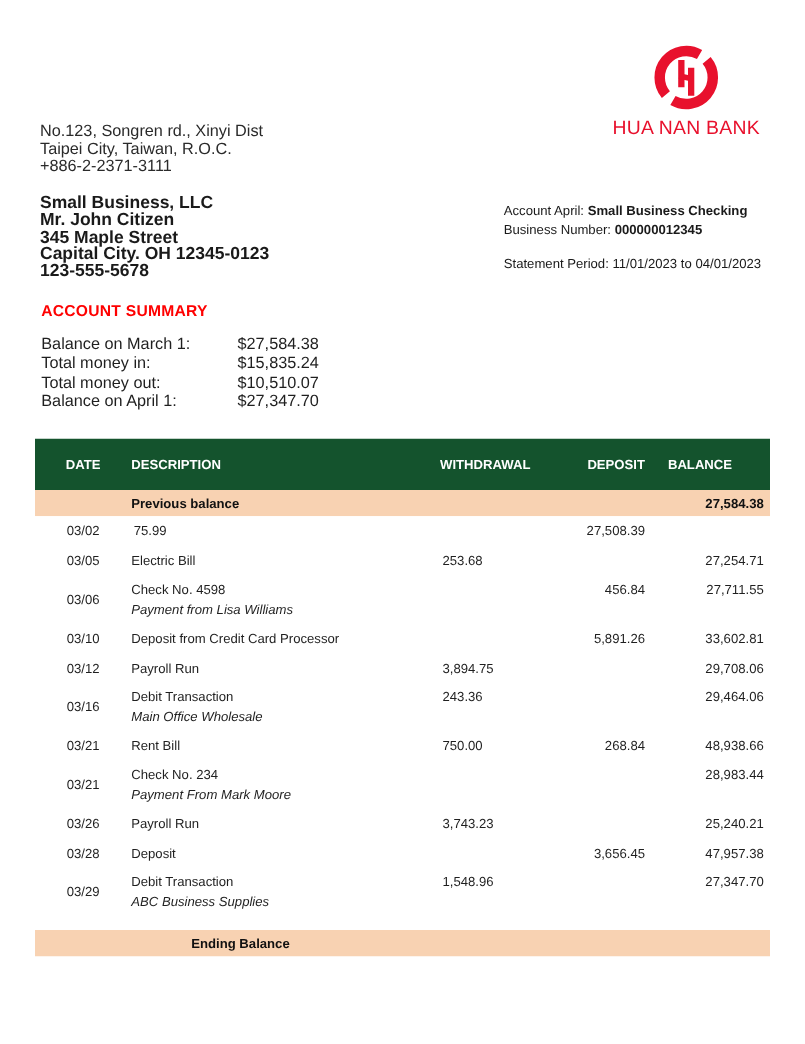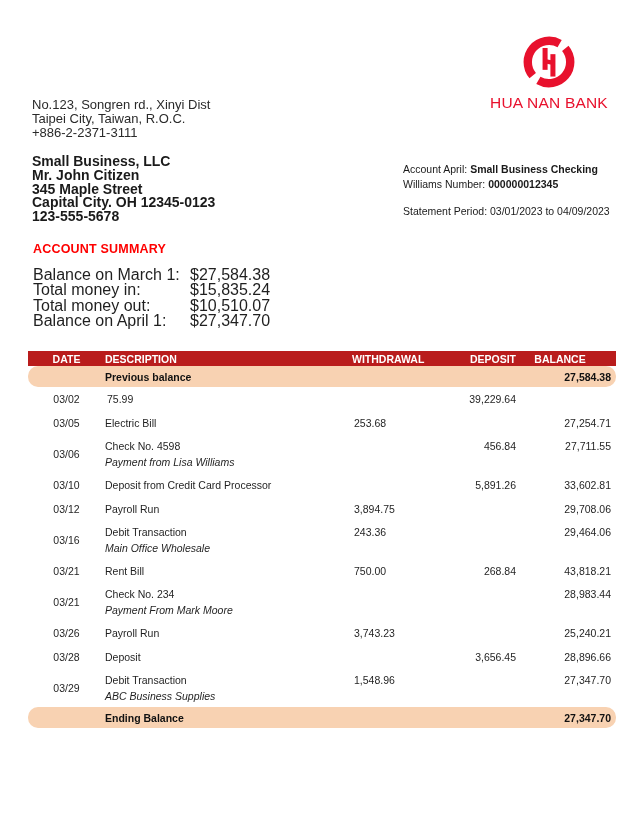--- a/index.html
+++ b/index.html
@@ -108,7 +108,7 @@
 
   <div class="account-info">
     <div><span>Account April: </span><b>Small Business Checking</b></div>
-    <div><span>Williams Number: </span><b>000000012345</b></div>
+    <div><span>Business Number: </span><b>000000012345</b></div>
     <div class="statement-period">Statement Period: 03/01/2023 to 04/09/2023</div>
   </div>
 

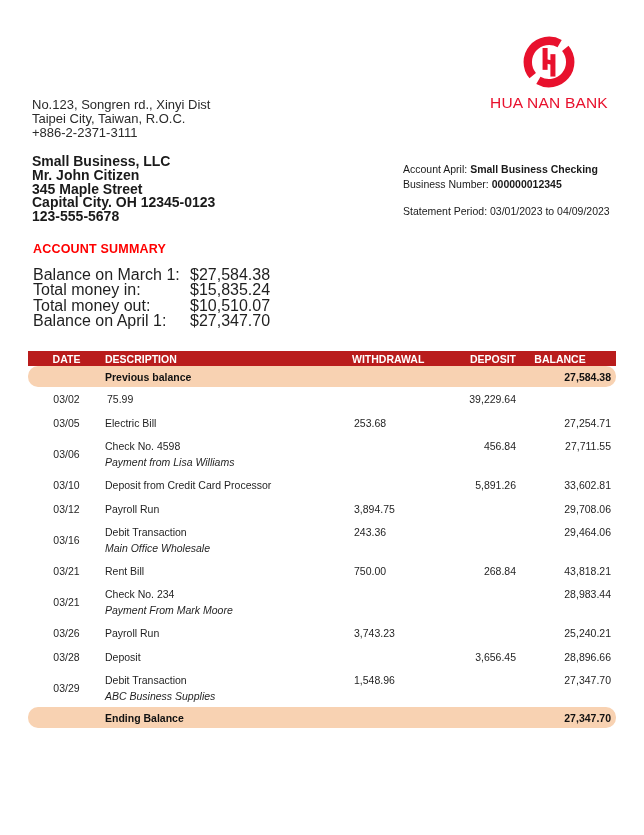--- a/index.html
+++ b/index.html
@@ -109,7 +109,7 @@
   <div class="account-info">
     <div><span>Account April: </span><b>Small Business Checking</b></div>
     <div><span>Business Number: </span><b>000000012345</b></div>
-    <div class="statement-period">Statement Period: 03/01/2023 to 04/09/2023</div>
+    <div class="statement-period">Statement Period: 11/01/2023 to 04/01/2023</div>
   </div>
 
   <div class="summary-title">ACCOUNT SUMMARY</div>

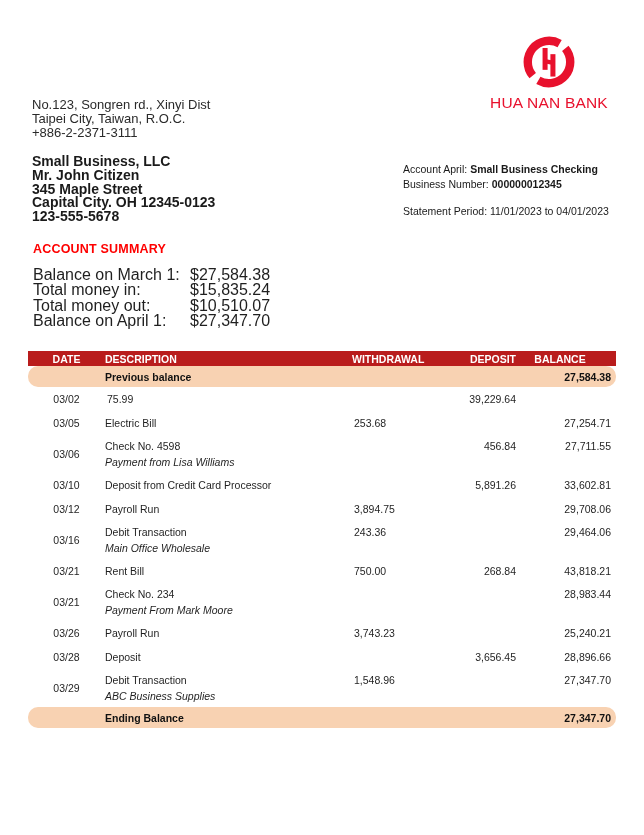--- a/index.html
+++ b/index.html
@@ -43,7 +43,7 @@
   }
   .summary-rows{
     position:absolute;left:33px;top:267px;
-    font-size:16px;line-height:15.4px;color:#1f1f1f;
+    font-size:13px;line-height:15.4px;color:#1f1f1f;
   }
   .summary-row .s-label{display:inline-block;width:157px;}
   

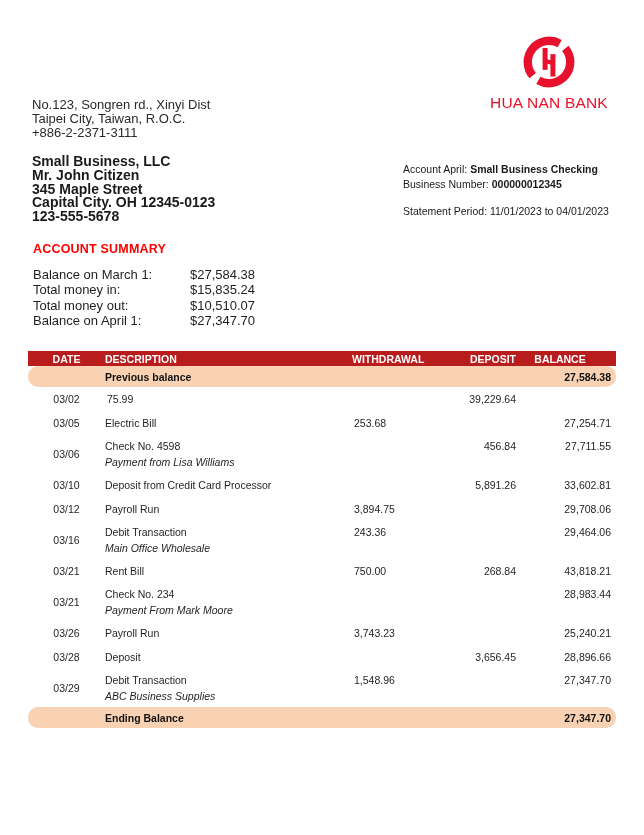--- a/index.html
+++ b/index.html
@@ -56,8 +56,8 @@
     grid-template-columns:77px 247px 93px 76px 95px;
   }
   .t-head{
-    height:15px;align-items:center;
-    background:#b91c1c;color:#ffffff;font-weight:bold;font-size:10.5px;
+    height:41px;align-items:center;
+    background:#14532d;color:#ffffff;font-weight:bold;font-size:10.5px;
   }
   .t-row{align-items:center;min-height:24px;background:#ffffff;}
   .t-row.double{min-height:38px;align-items:start;}

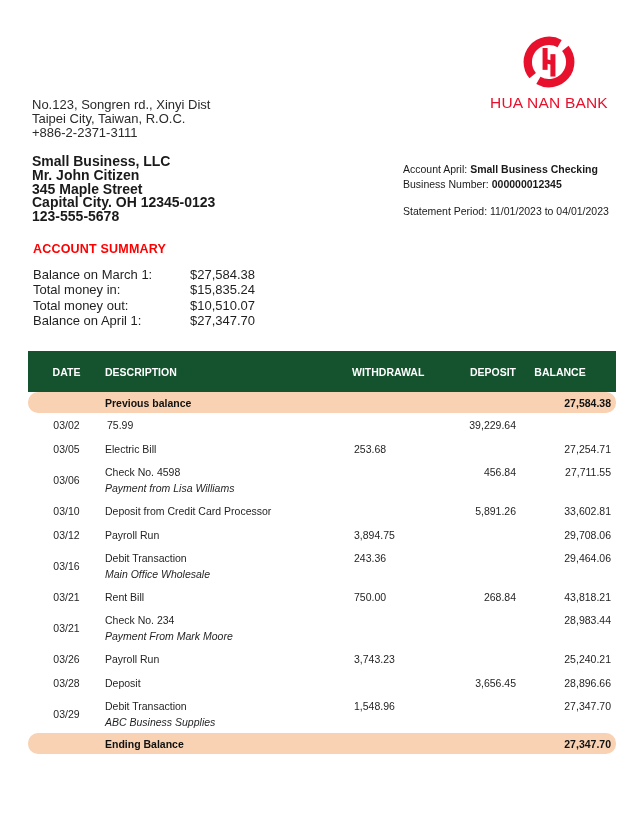--- a/index.html
+++ b/index.html
@@ -64,7 +64,7 @@
   .t-row.double .cell{padding-top:5px;}
   .t-row.double .date{align-self:center;padding-top:0;}
   .t-row.highlight{
-    background:#F8D2B2;min-height:21px;font-weight:bold;color:#111111;border-radius:10px;
+    background:#F8D2B2;min-height:21px;font-weight:bold;color:#111111;
   }
   .t-row.ending{margin-top:0;}
   .cell.date{text-align:center;}

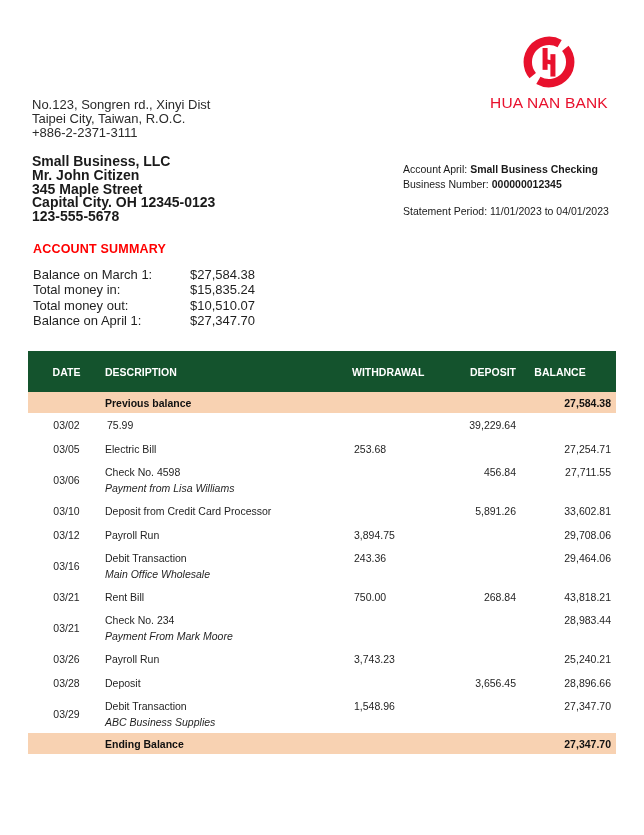--- a/index.html
+++ b/index.html
@@ -142,7 +142,7 @@
           <div class="cell date">03/02</div>
           <div class="cell wd">75.99</div>
           <div class="cell dep"></div>
-          <div class="cell bal">39,229.64</div>
+          <div class="cell bal">27,508.39</div>
         </div>
         <div class="t-row">
           <div class="cell date">03/05</div>

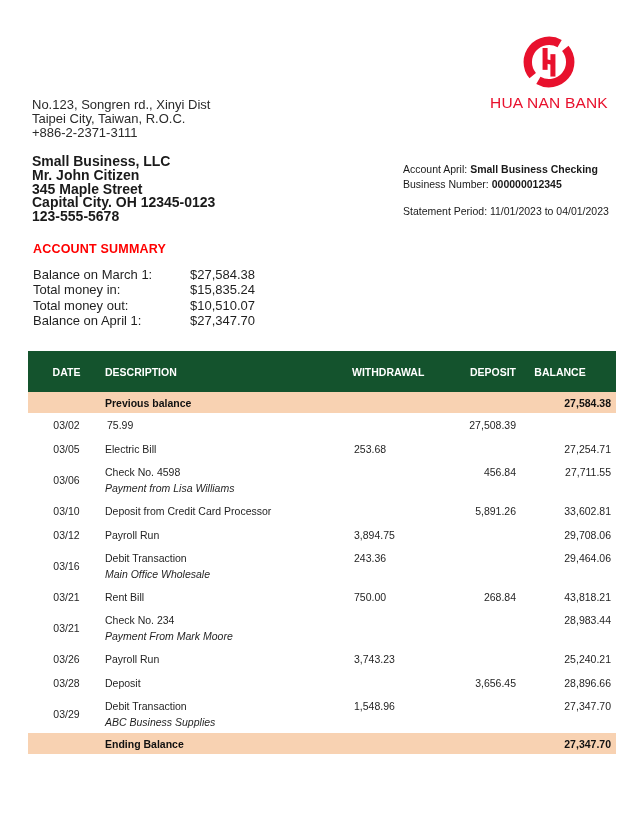--- a/index.html
+++ b/index.html
@@ -198,7 +198,7 @@
           </div>
           <div class="cell wd">750.00</div>
           <div class="cell dep">268.84</div>
-          <div class="cell bal">43,818.21</div>
+          <div class="cell bal">48,938.66</div>
         </div>
         <div class="t-row double">
           <div class="cell date">03/21</div>

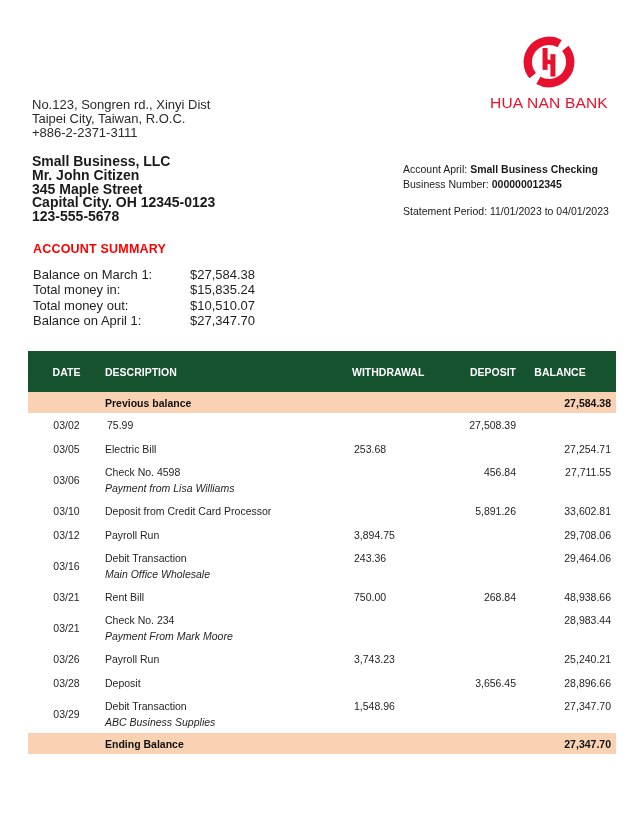--- a/index.html
+++ b/index.html
@@ -226,7 +226,7 @@
           </div>
           <div class="cell wd"></div>
           <div class="cell dep">3,656.45</div>
-          <div class="cell bal">28,896.66</div>
+          <div class="cell bal">47,957.38</div>
         </div>
         <div class="t-row double">
           <div class="cell date">03/29</div>

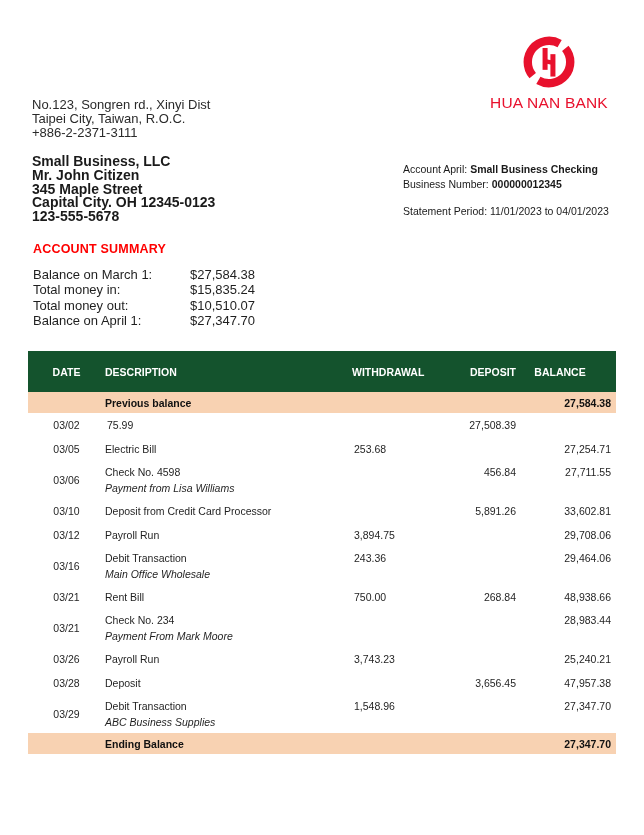--- a/index.html
+++ b/index.html
@@ -66,7 +66,7 @@
   .t-row.highlight{
     background:#F8D2B2;min-height:21px;font-weight:bold;color:#111111;
   }
-  .t-row.ending{margin-top:0;}
+  .t-row.ending{margin-top:11px;gap:48px;}
   .cell.date{text-align:center;}
   .cell.wd{text-align:left;padding-left:2px;}
   .cell.dep{text-align:right;padding-right:5px;}

